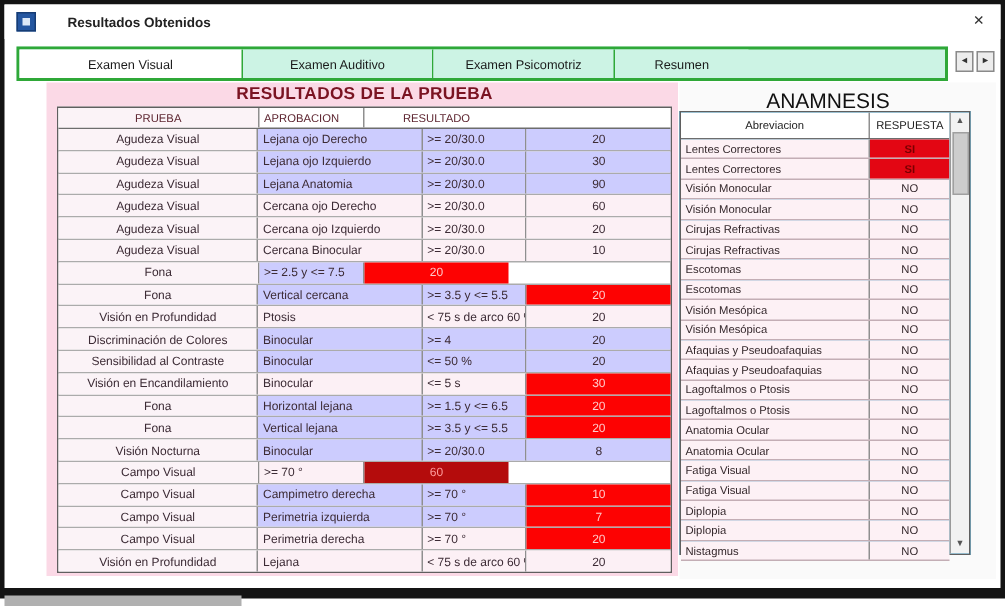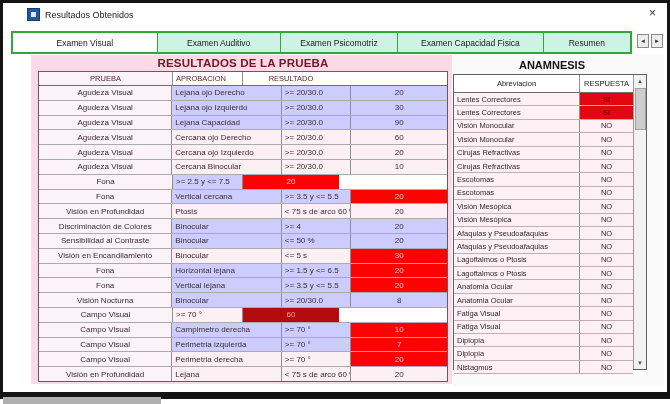--- a/index.html
+++ b/index.html
@@ -13,7 +13,7 @@
     box-sizing:border-box;border:3px solid #141414;border-bottom:7px solid #141414;
     background:#ffffff;
   }
-  .titlebar{height:23px;display:flex;align-items:center;padding-left:24px;gap:5px;background:#ffffff;}
+  .titlebar{height:23px;display:flex;align-items:center;padding-left:8px;gap:21px;background:#ffffff;font-weight:bold;}
   .app-icon{width:11px;height:11px;background:#2456a0;border:1px solid #163c74;display:flex;align-items:center;justify-content:center;}
   .app-icon .inner{width:5px;height:5px;background:#dce8f7;}
   .title-text{font-size:9px;color:#222222;}

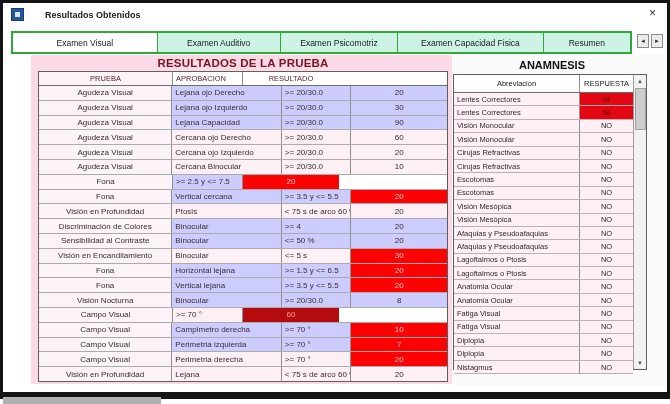--- a/index.html
+++ b/index.html
@@ -91,7 +91,6 @@
       <div class="tab active" style="width: 149px;">Examen Visual</div>
       <div class="tab" style="width: 127px;">Examen Auditivo</div>
       <div class="tab" style="width: 121px;">Examen Psicomotriz</div>
-      <div class="tab" style="width: 150px;">Examen Capacidad Fisica</div>
       <div class="tab" style="width: 89px;">Resumen</div>
     </div>
   <div class="tab-scroll">

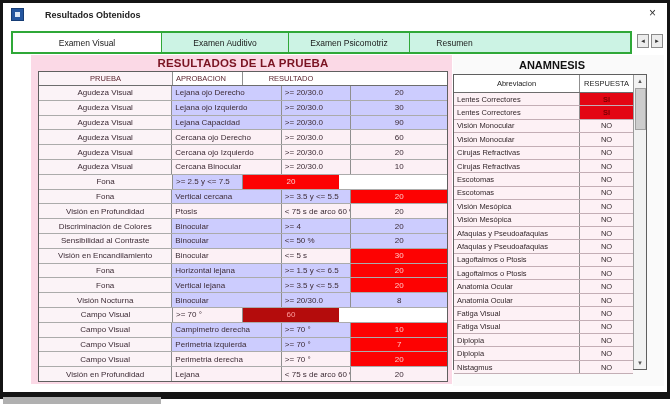--- a/index.html
+++ b/index.html
@@ -39,7 +39,7 @@
   .results-title{position:absolute;left:35px;top:54px;width:410px;text-align:center;
     font-size:11.5px;font-weight:700;color:var(--results-title,#7a1322);letter-spacing:.2px;}
   .anamnesis-title{position:absolute;left:452px;top:56px;width:194px;text-align:center;
-    font-size:11px;font-weight:700;color:#111;}
+    font-size:14px;font-weight:400;color:#111;}
   
   .rt{position:absolute;left:35px;top:68px;width:410px;box-sizing:border-box;
     border:1px solid #5f5f5f;background:#ffffff;}

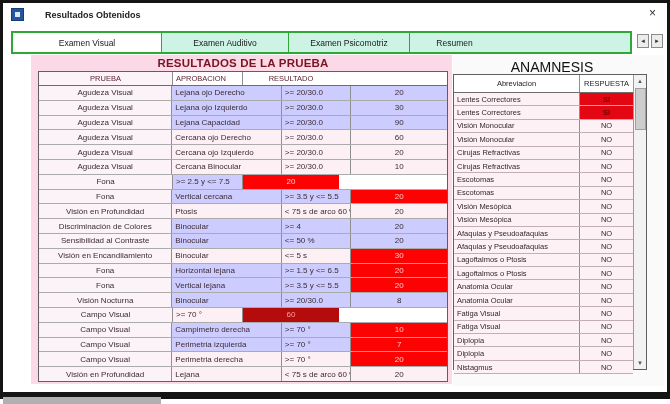--- a/index.html
+++ b/index.html
@@ -125,7 +125,7 @@
         </div>
         <div class="rt-row tint-lavender">
           <div class="rc c1">Agudeza Visual</div>
-          <div class="rc c2">Lejana Capacidad</div>
+          <div class="rc c2">Lejana Anatomia</div>
           <div class="rc c3">&gt;= 20/30.0</div>
           <div class="rc c4">90</div>
         </div>

